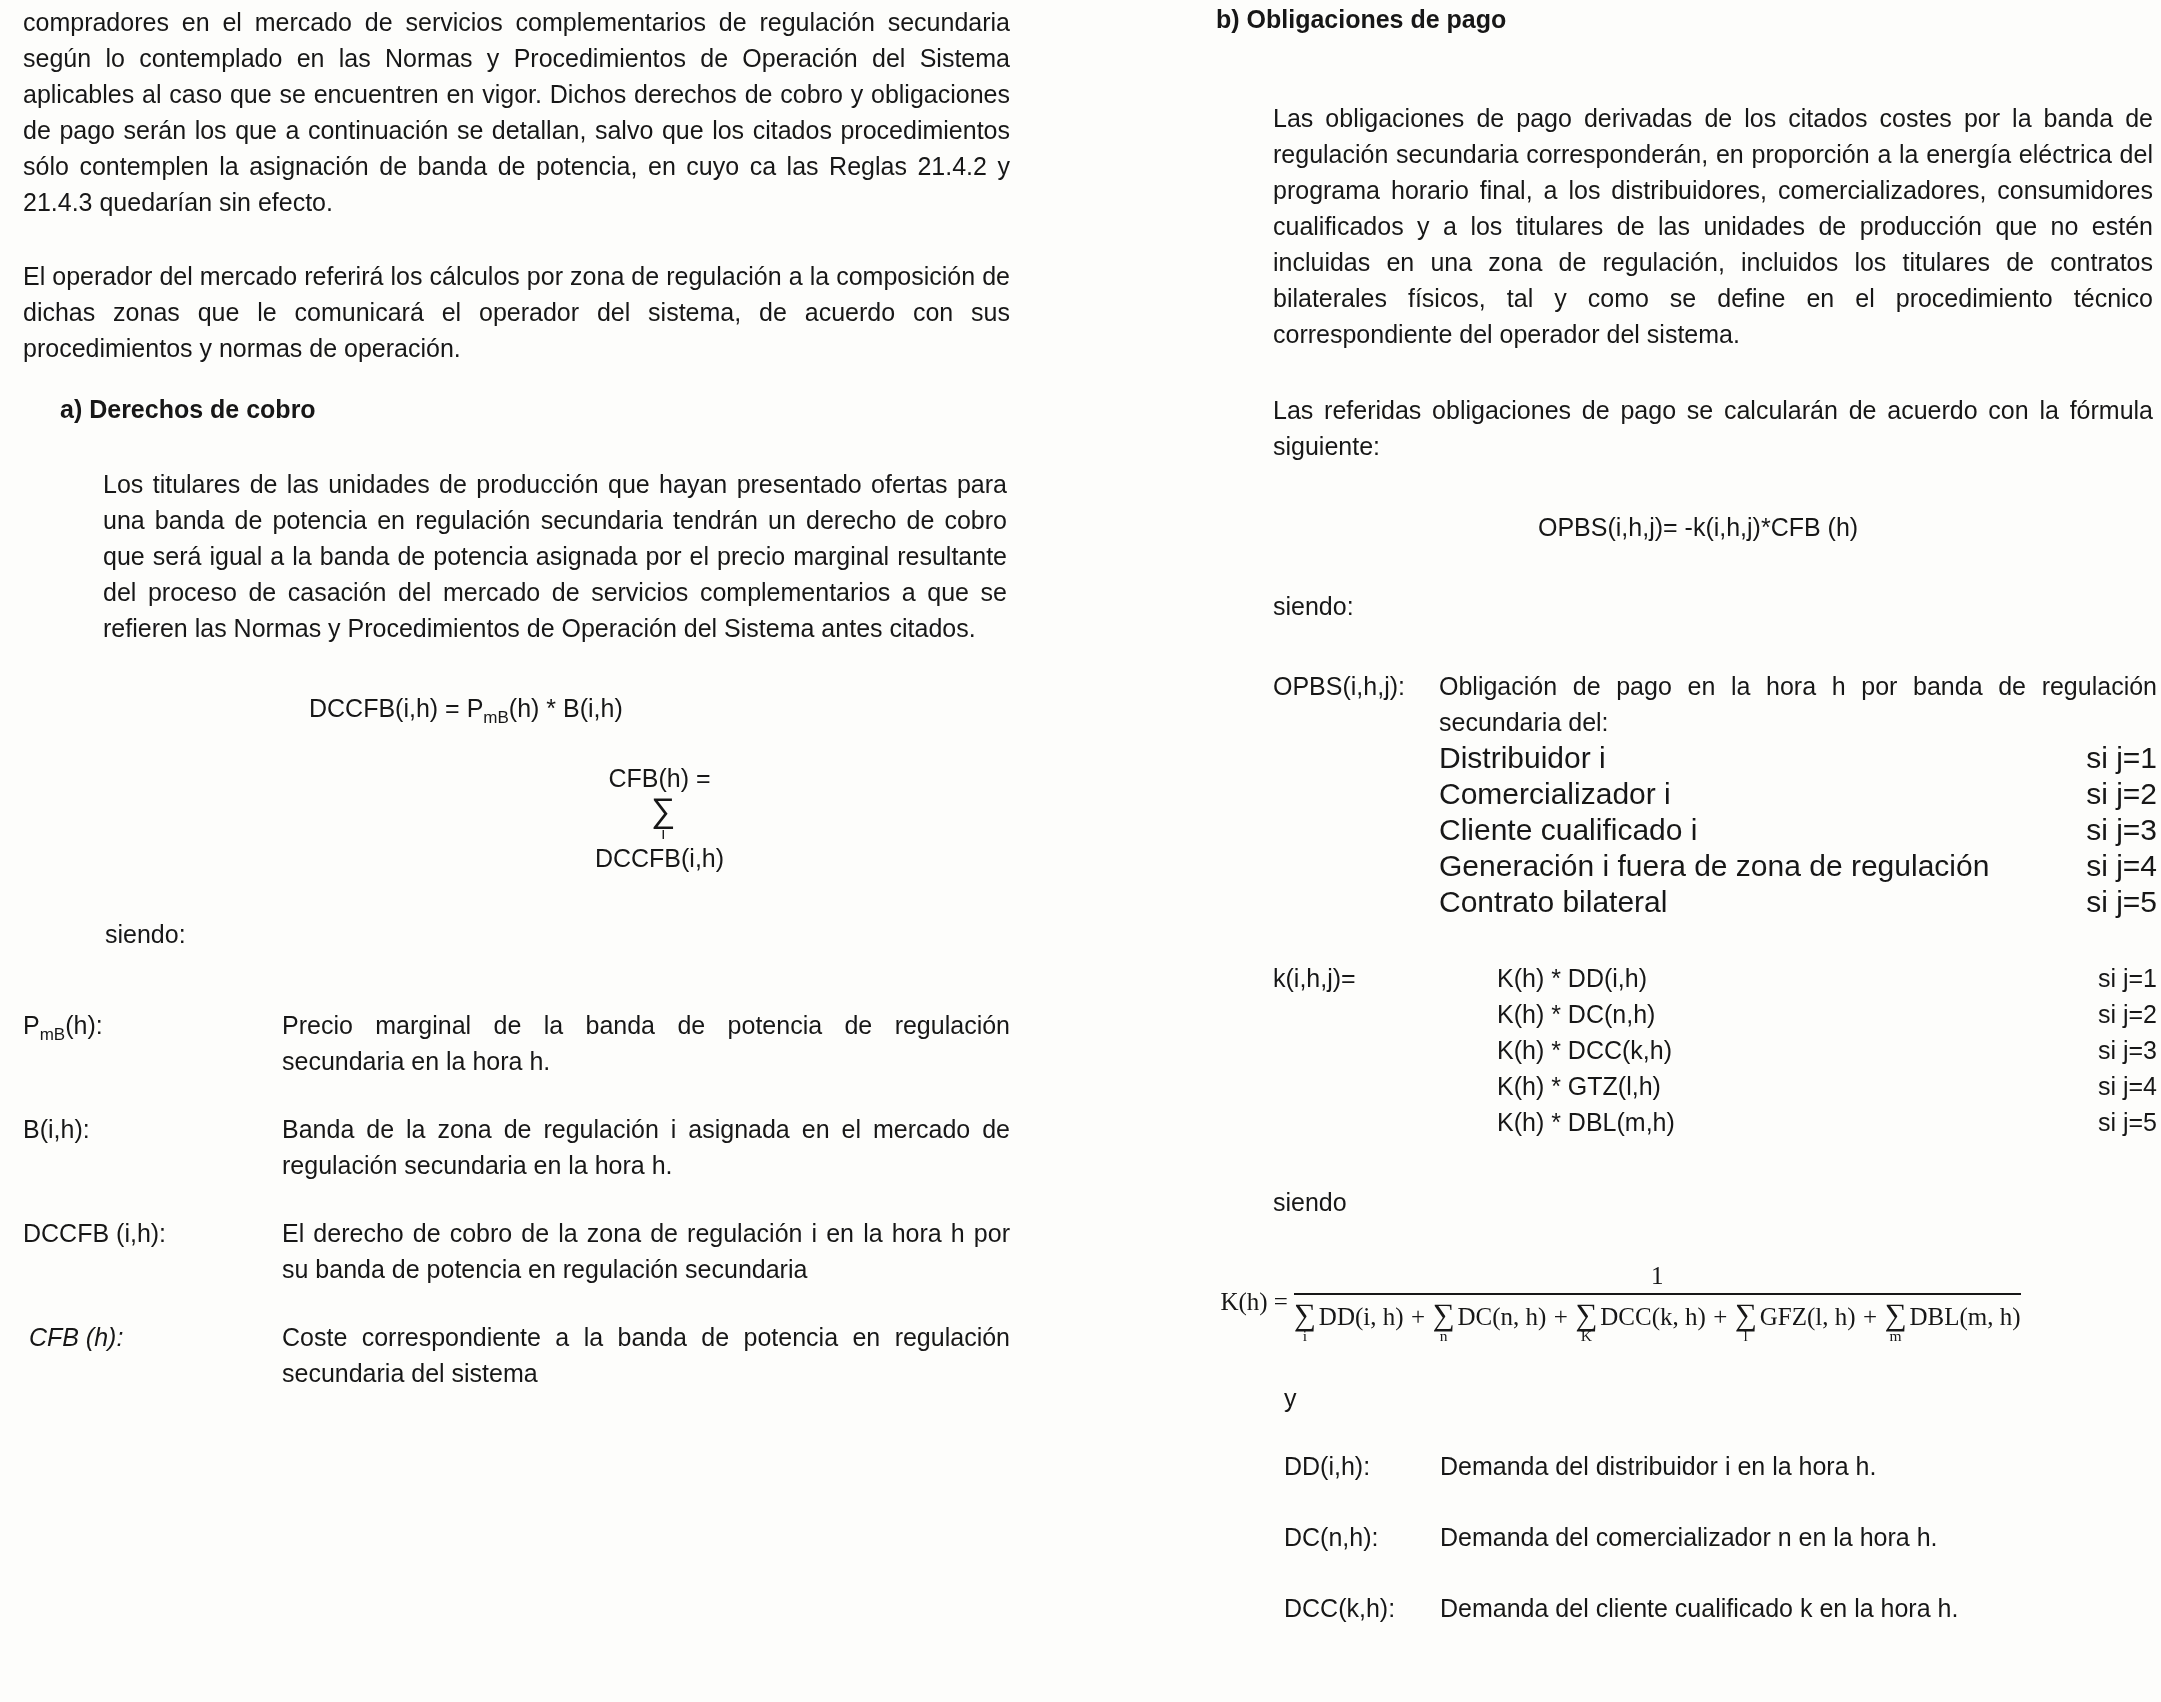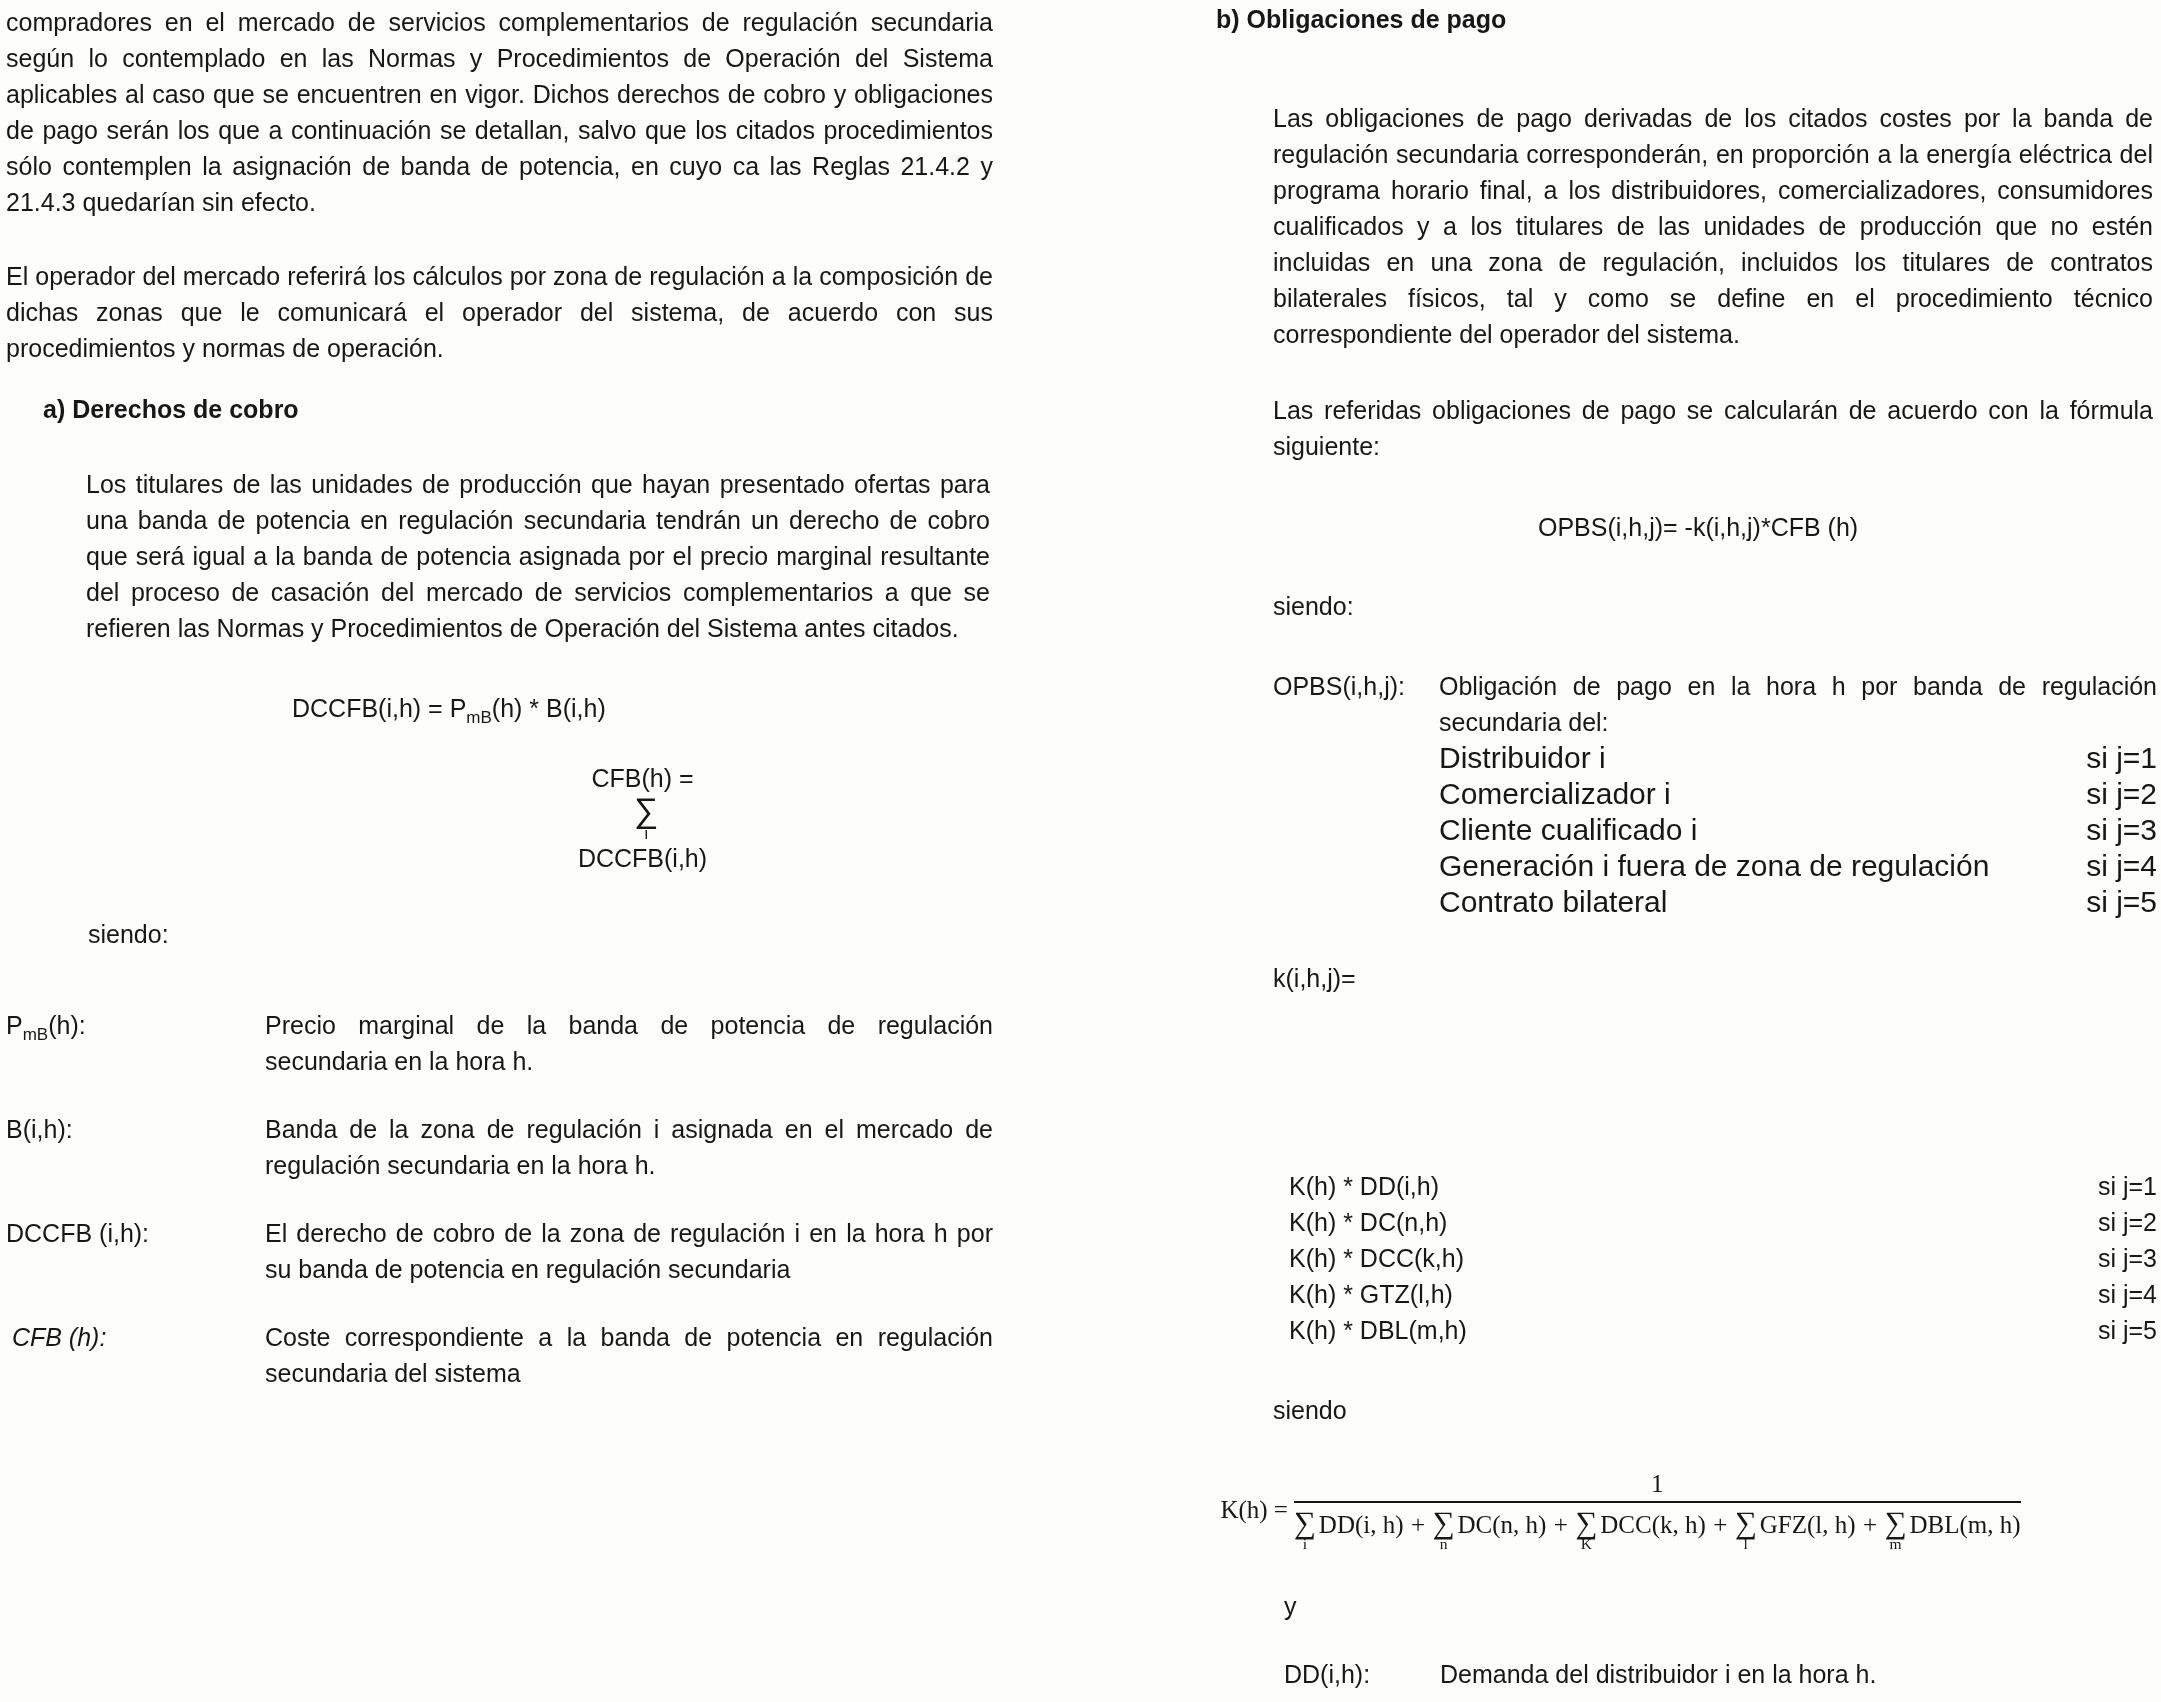--- a/index.html
+++ b/index.html
@@ -13,7 +13,7 @@
   }
   .page { position: absolute; inset: 0; }
   .col { position: absolute; top: 0; }
-  .col-left  { left: 6px;    width: 987px; }
+  .col-left  { left: 23px;    width: 987px; }
   .col-right { left: 1216px; width: 941px; }
 
   .para {

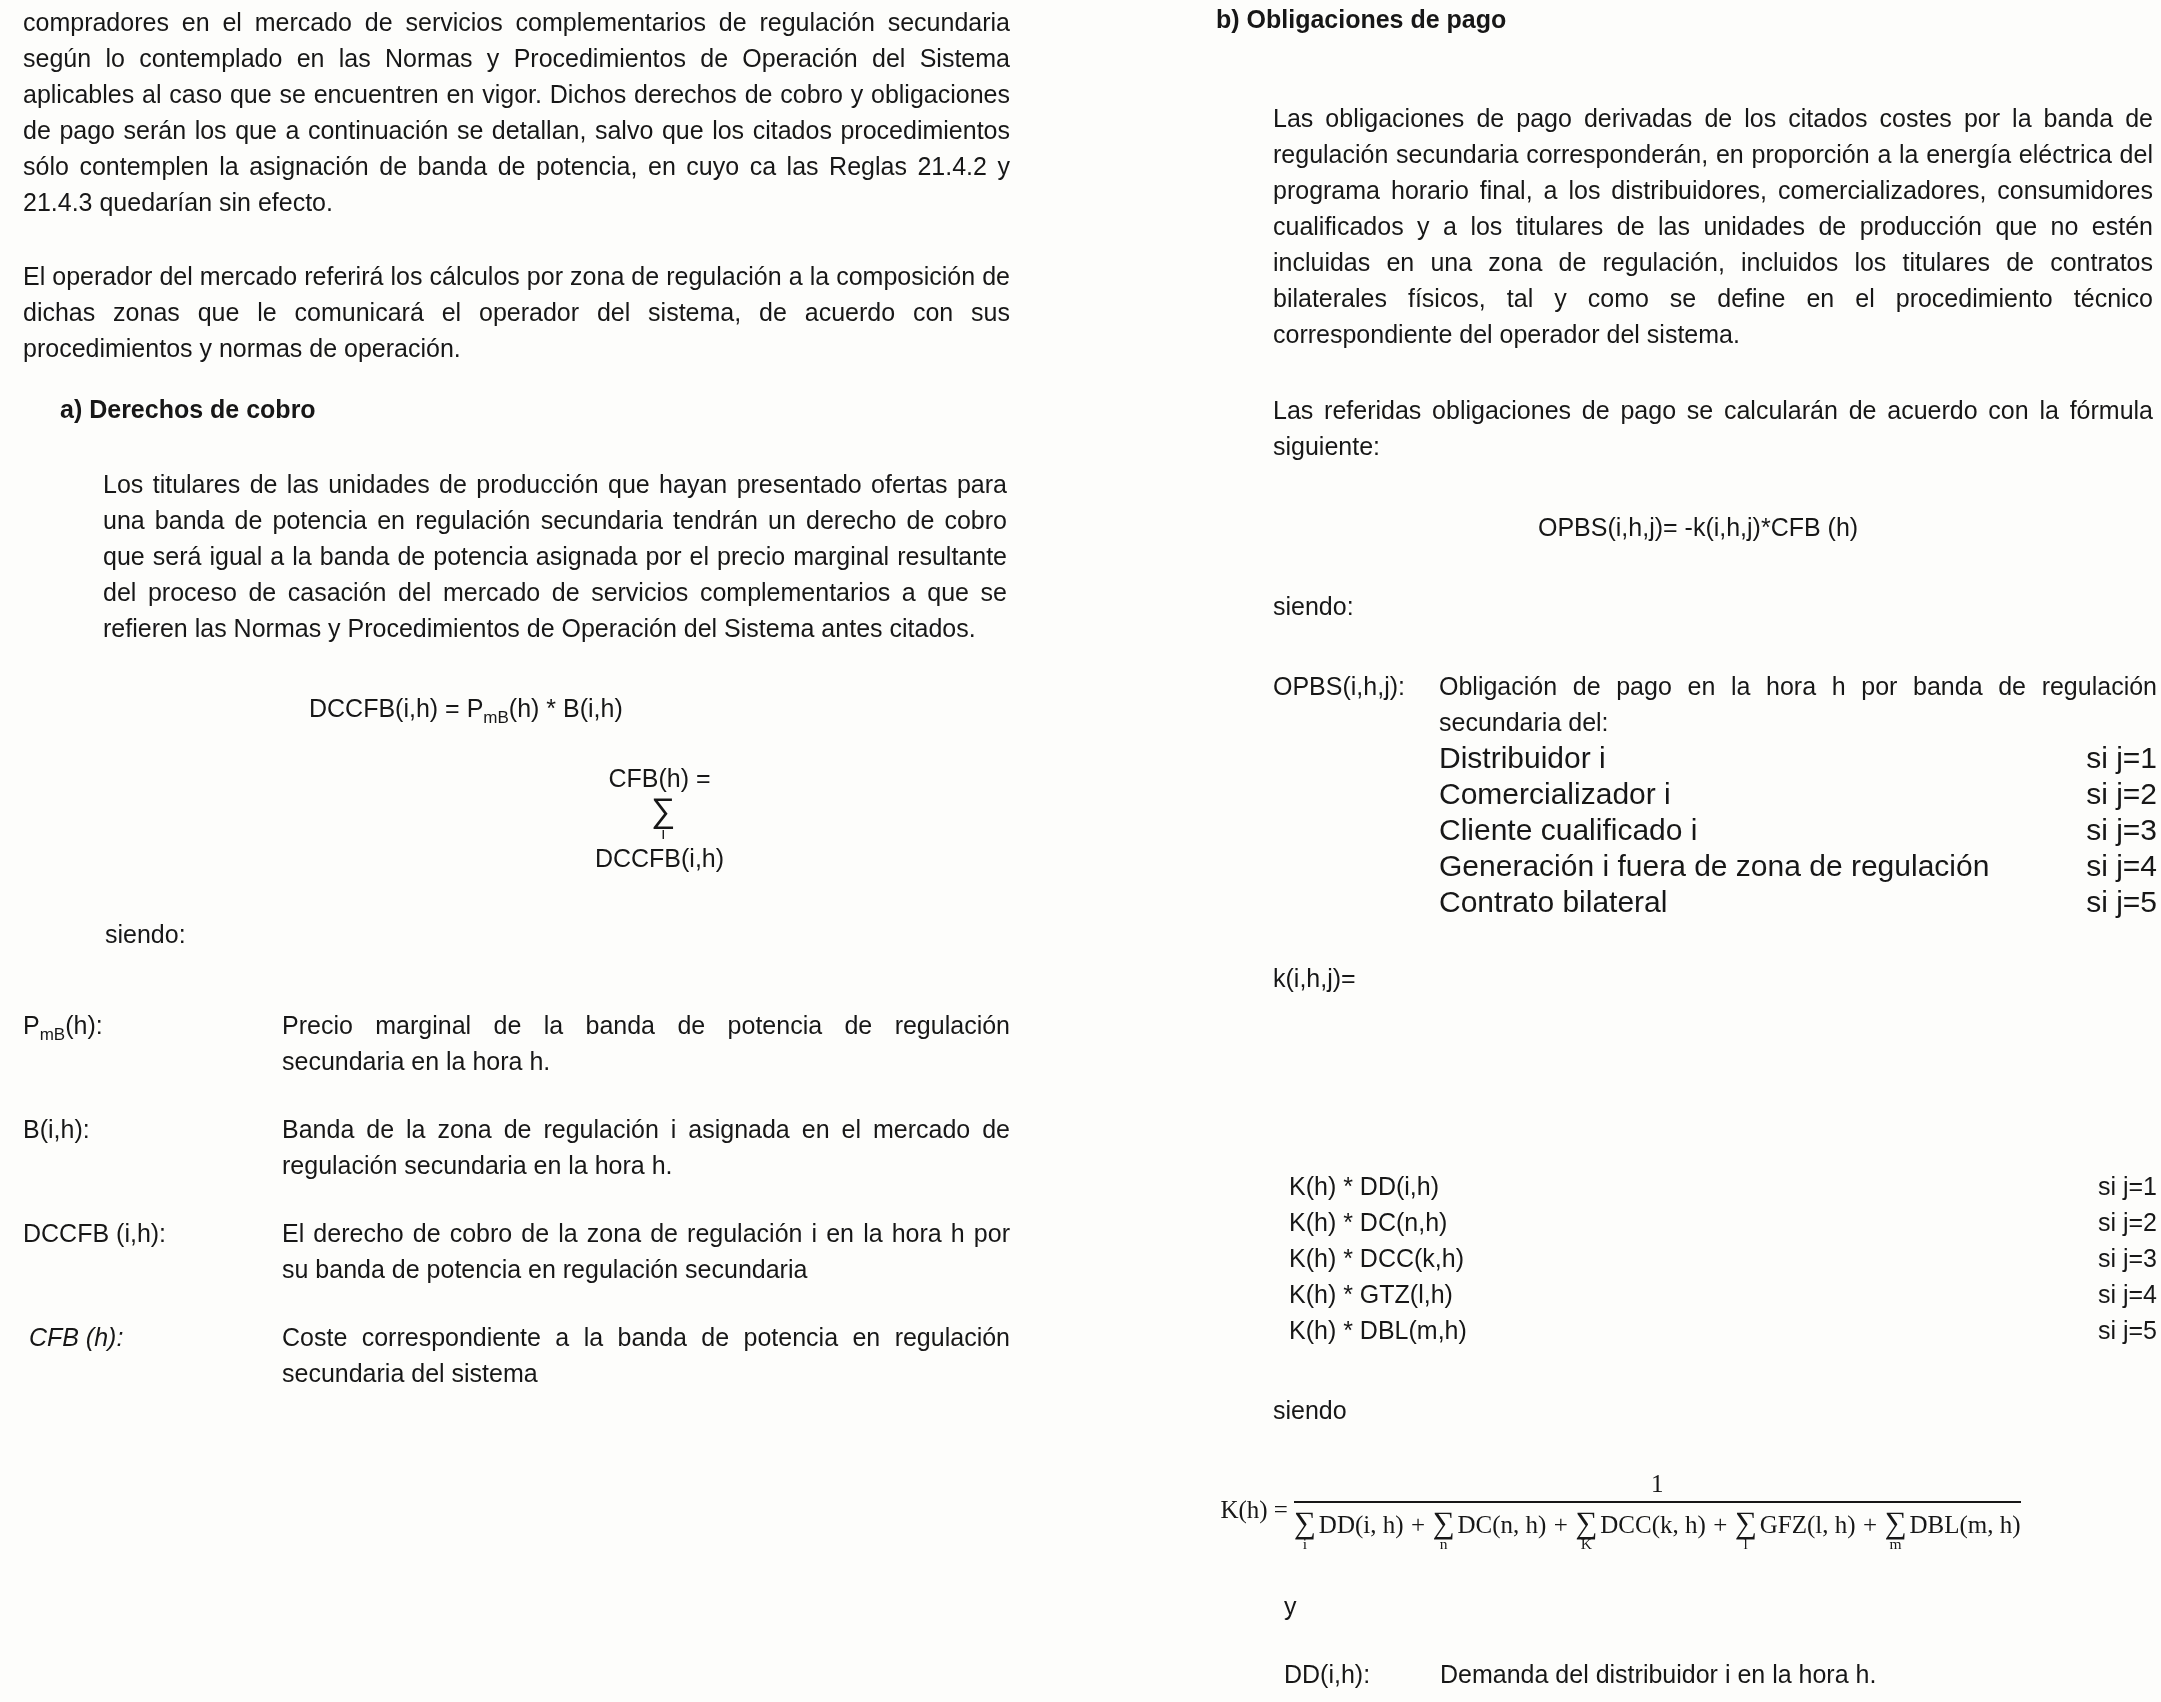--- a/index.html
+++ b/index.html
@@ -78,7 +78,7 @@
   }
   .opt-cond { flex: 0 0 auto; margin-left: 14.7px; white-space: nowrap; }
 
-  .k-block { margin-top: 40px; margin-left: 57px; display: flex; flex-direction: column; }
+  .k-block { margin-top: 40px; margin-left: 57px; display: flex; }
   .k-term { flex: 0 0 208px; font-size: 25px; line-height: 36px; white-space: nowrap; }
   .k-body { flex: 1; margin-left: 16px; }
   .k-row { display: flex; justify-content: space-between; font-size: 25px; line-height: 36px; }

